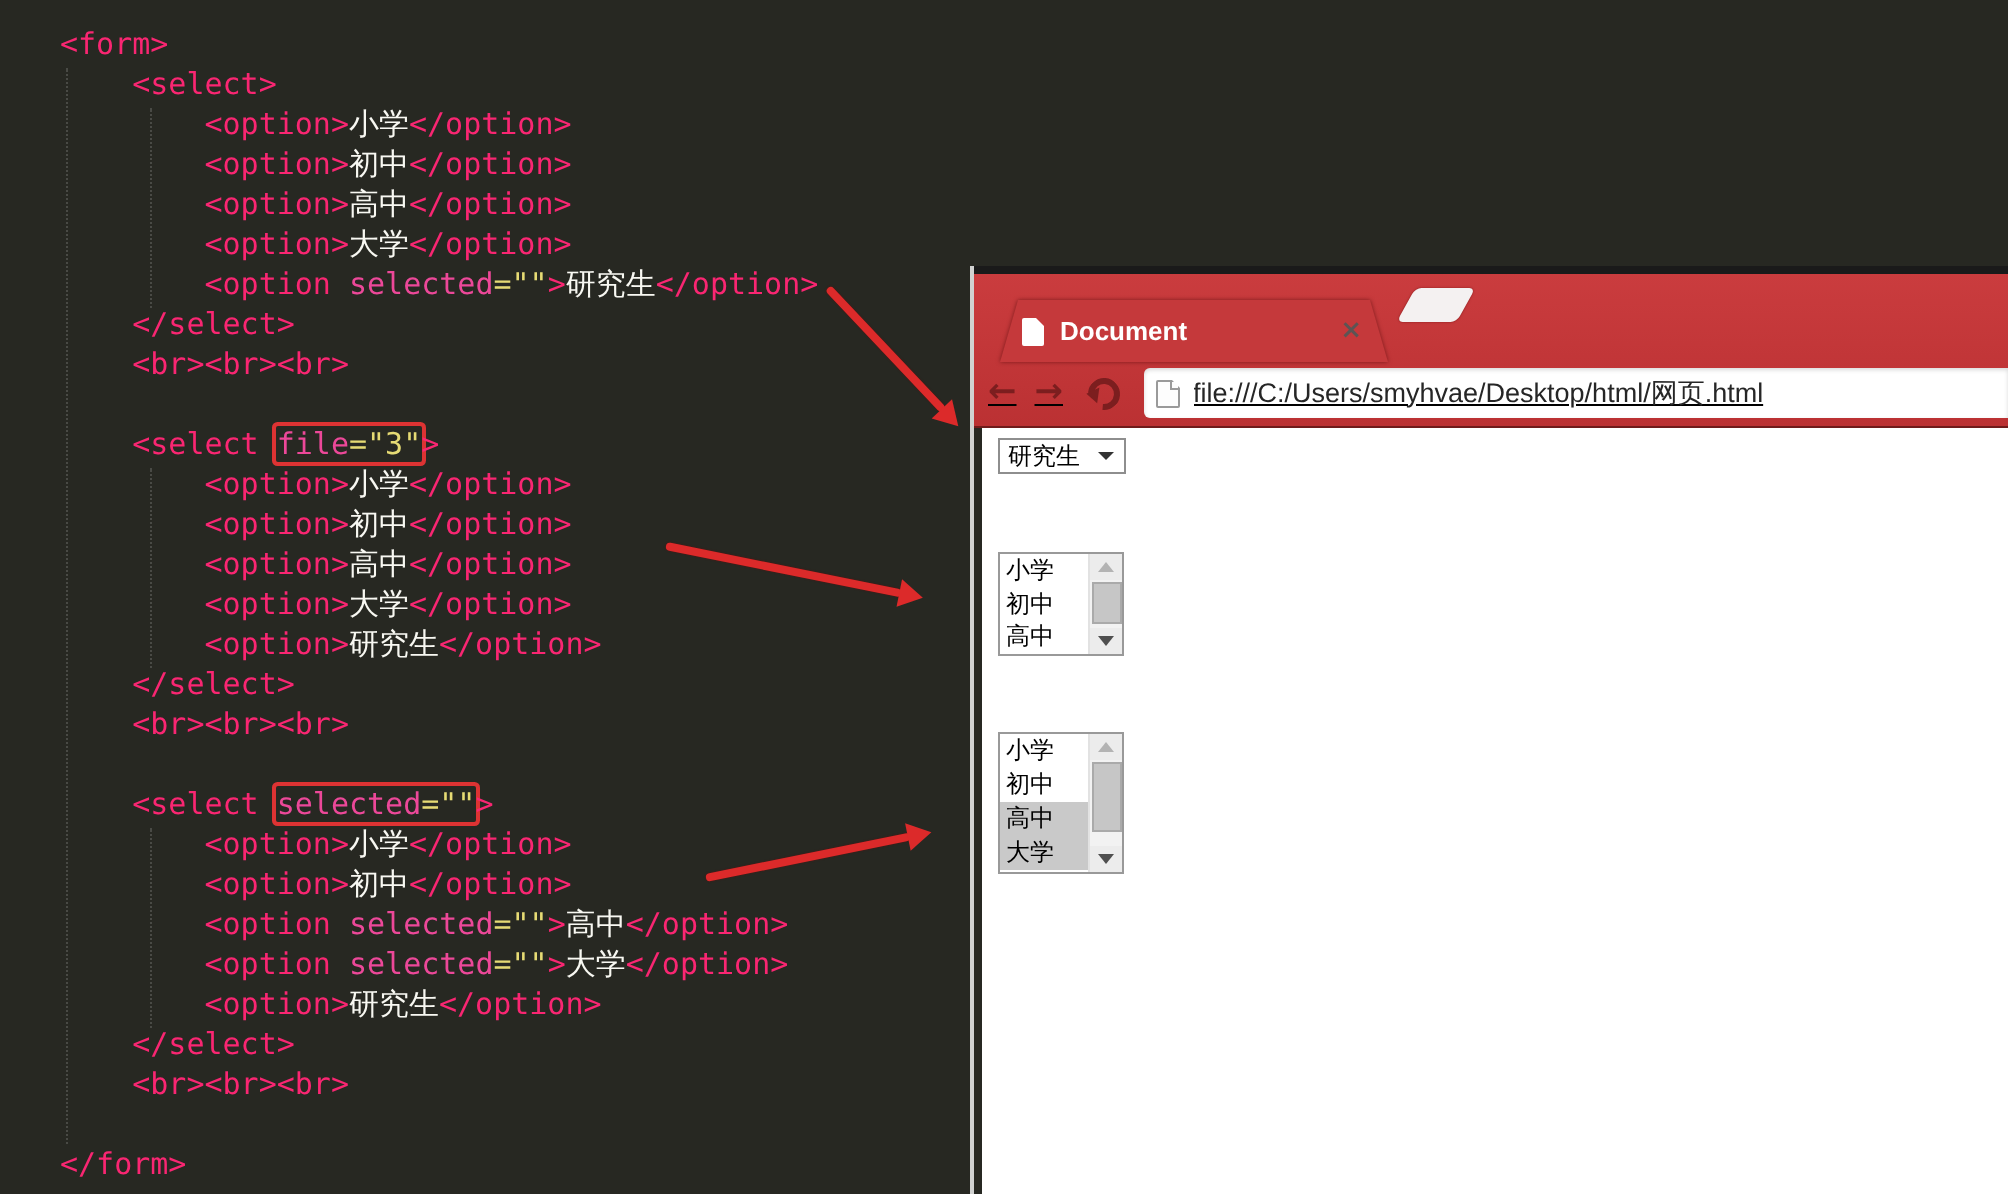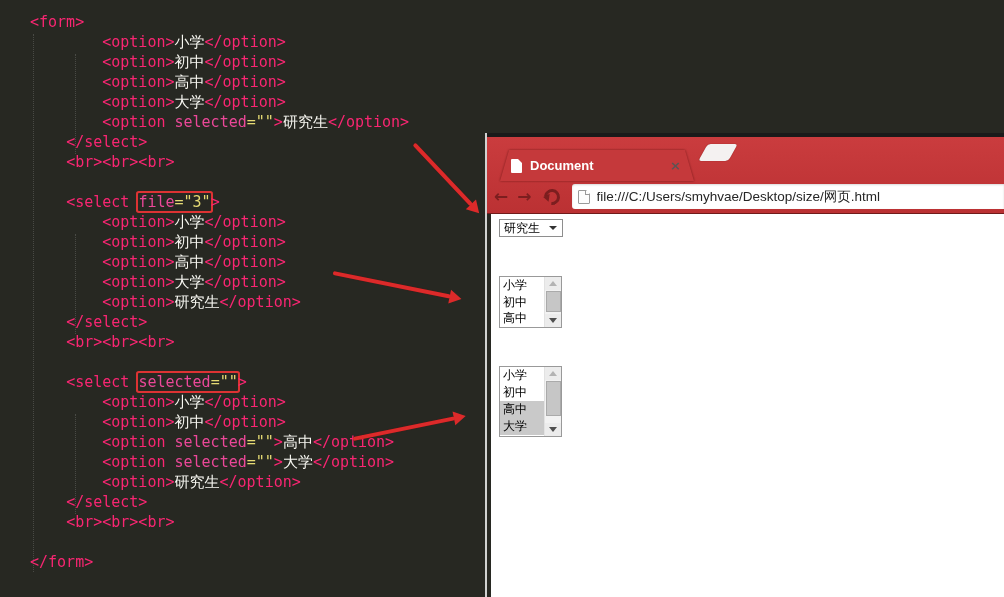--- a/index.html
+++ b/index.html
@@ -102,6 +102,7 @@
   <div class="indent-guide" style="left:75px; top:414px; height:100px;"></div>
   <div class="code-pane" id="code-pane">
       <div class="code-line"><span class="tok-tag">&lt;form&gt;</span></div>
+      <div class="code-line"><span class="tok-txt">    </span><span class="tok-tag">&lt;select&gt;</span></div>
       <div class="code-line"><span class="tok-txt">        </span><span class="tok-tag">&lt;option&gt;</span><span class="tok-txt">小学</span><span class="tok-tag">&lt;/option&gt;</span></div>
       <div class="code-line"><span class="tok-txt">        </span><span class="tok-tag">&lt;option&gt;</span><span class="tok-txt">初中</span><span class="tok-tag">&lt;/option&gt;</span></div>
       <div class="code-line"><span class="tok-txt">        </span><span class="tok-tag">&lt;option&gt;</span><span class="tok-txt">高中</span><span class="tok-tag">&lt;/option&gt;</span></div>

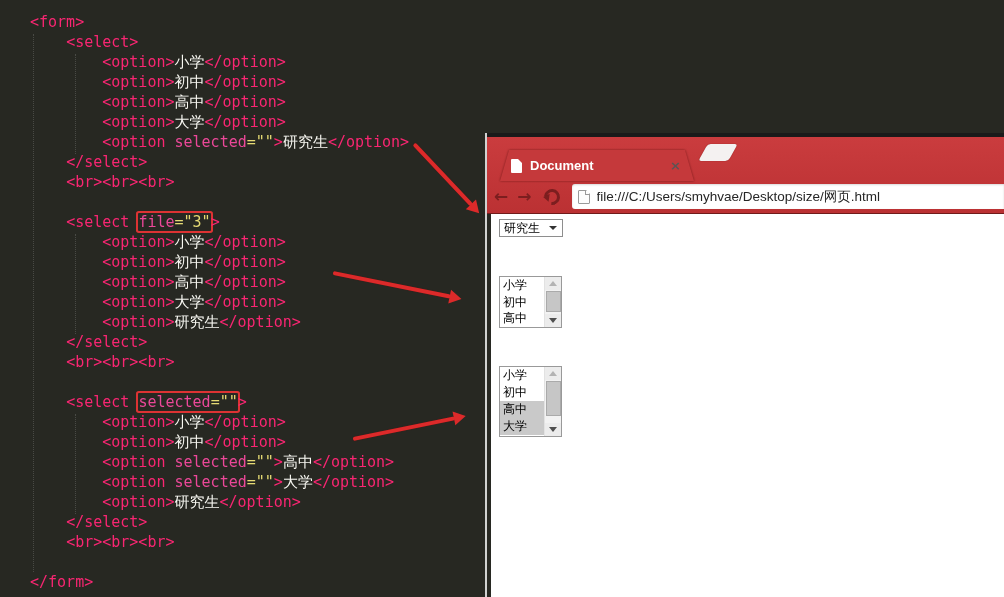--- a/index.html
+++ b/index.html
@@ -30,7 +30,7 @@
            box-shadow:-2px 0 0 rgba(240,240,240,.85);}
   .win-top{height:4px; background:#1a1a1a;}
   .chrome{position:relative; height:76px; background:linear-gradient(#ca3c3e,#bb3133);
-          border-bottom:1px solid #701b1b;}
+          border-bottom:1px solid #701b1b;text-decoration:underline;}
   .tab-row{position:relative; height:44px;}
   .tab{position:absolute; left:13px; bottom:0; width:176px; height:0;
        border-bottom:31px solid #c5393b; border-left:9px solid transparent; border-right:9px solid transparent;

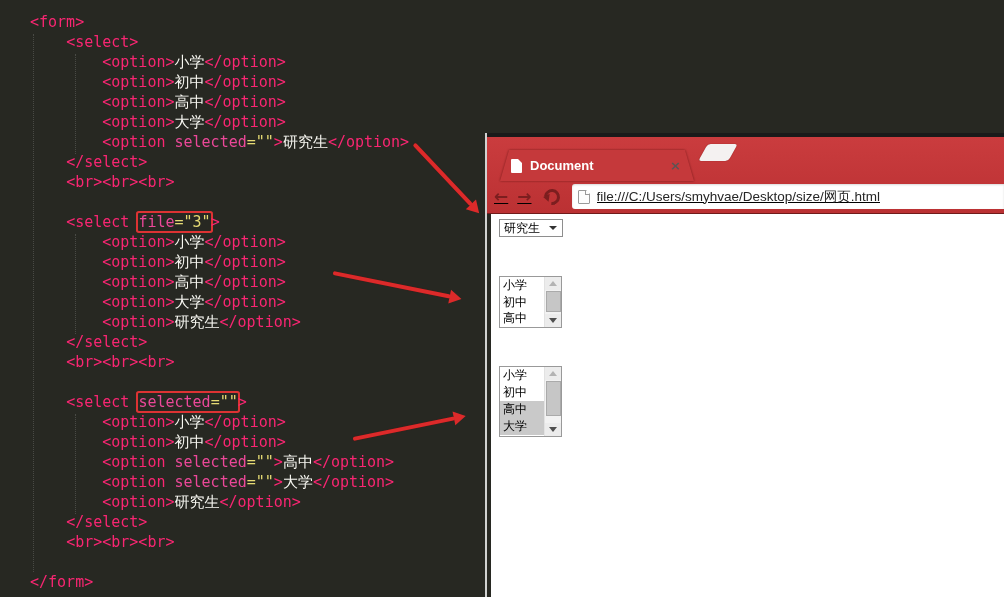--- a/index.html
+++ b/index.html
@@ -155,7 +155,7 @@
         <span class="reload-icon"></span>
         <div class="addressbar">
           <span class="page-gray"></span>
-          <span class="url">file:///C:/Users/smyhvae/Desktop/size/网页.html</span>
+          <span class="url">file:///C:/Users/smyhvae/Desktop/html/网页.html</span>
         </div>
       </div>
     </div>

